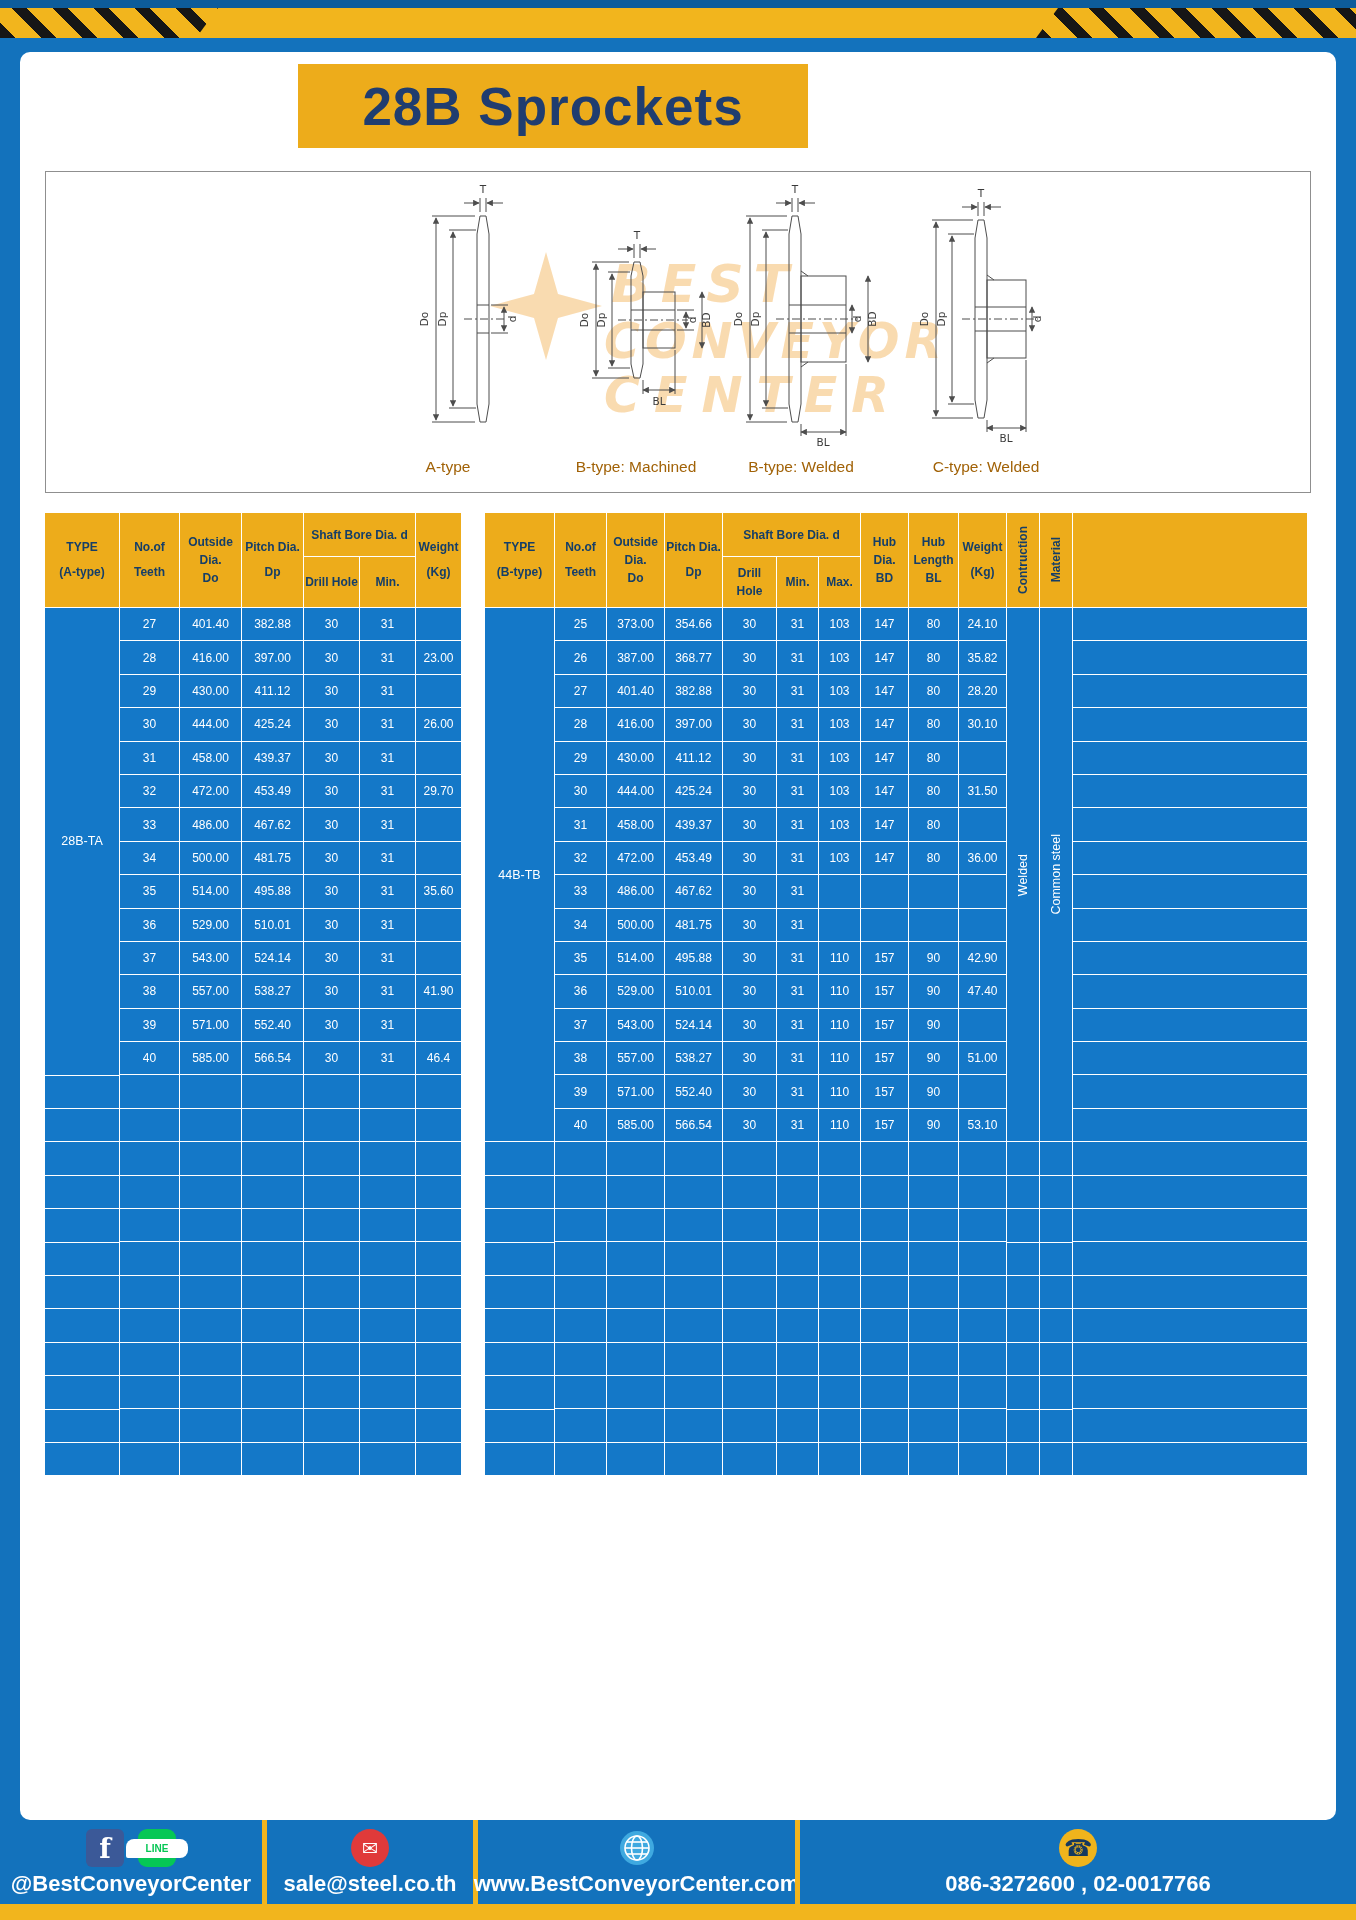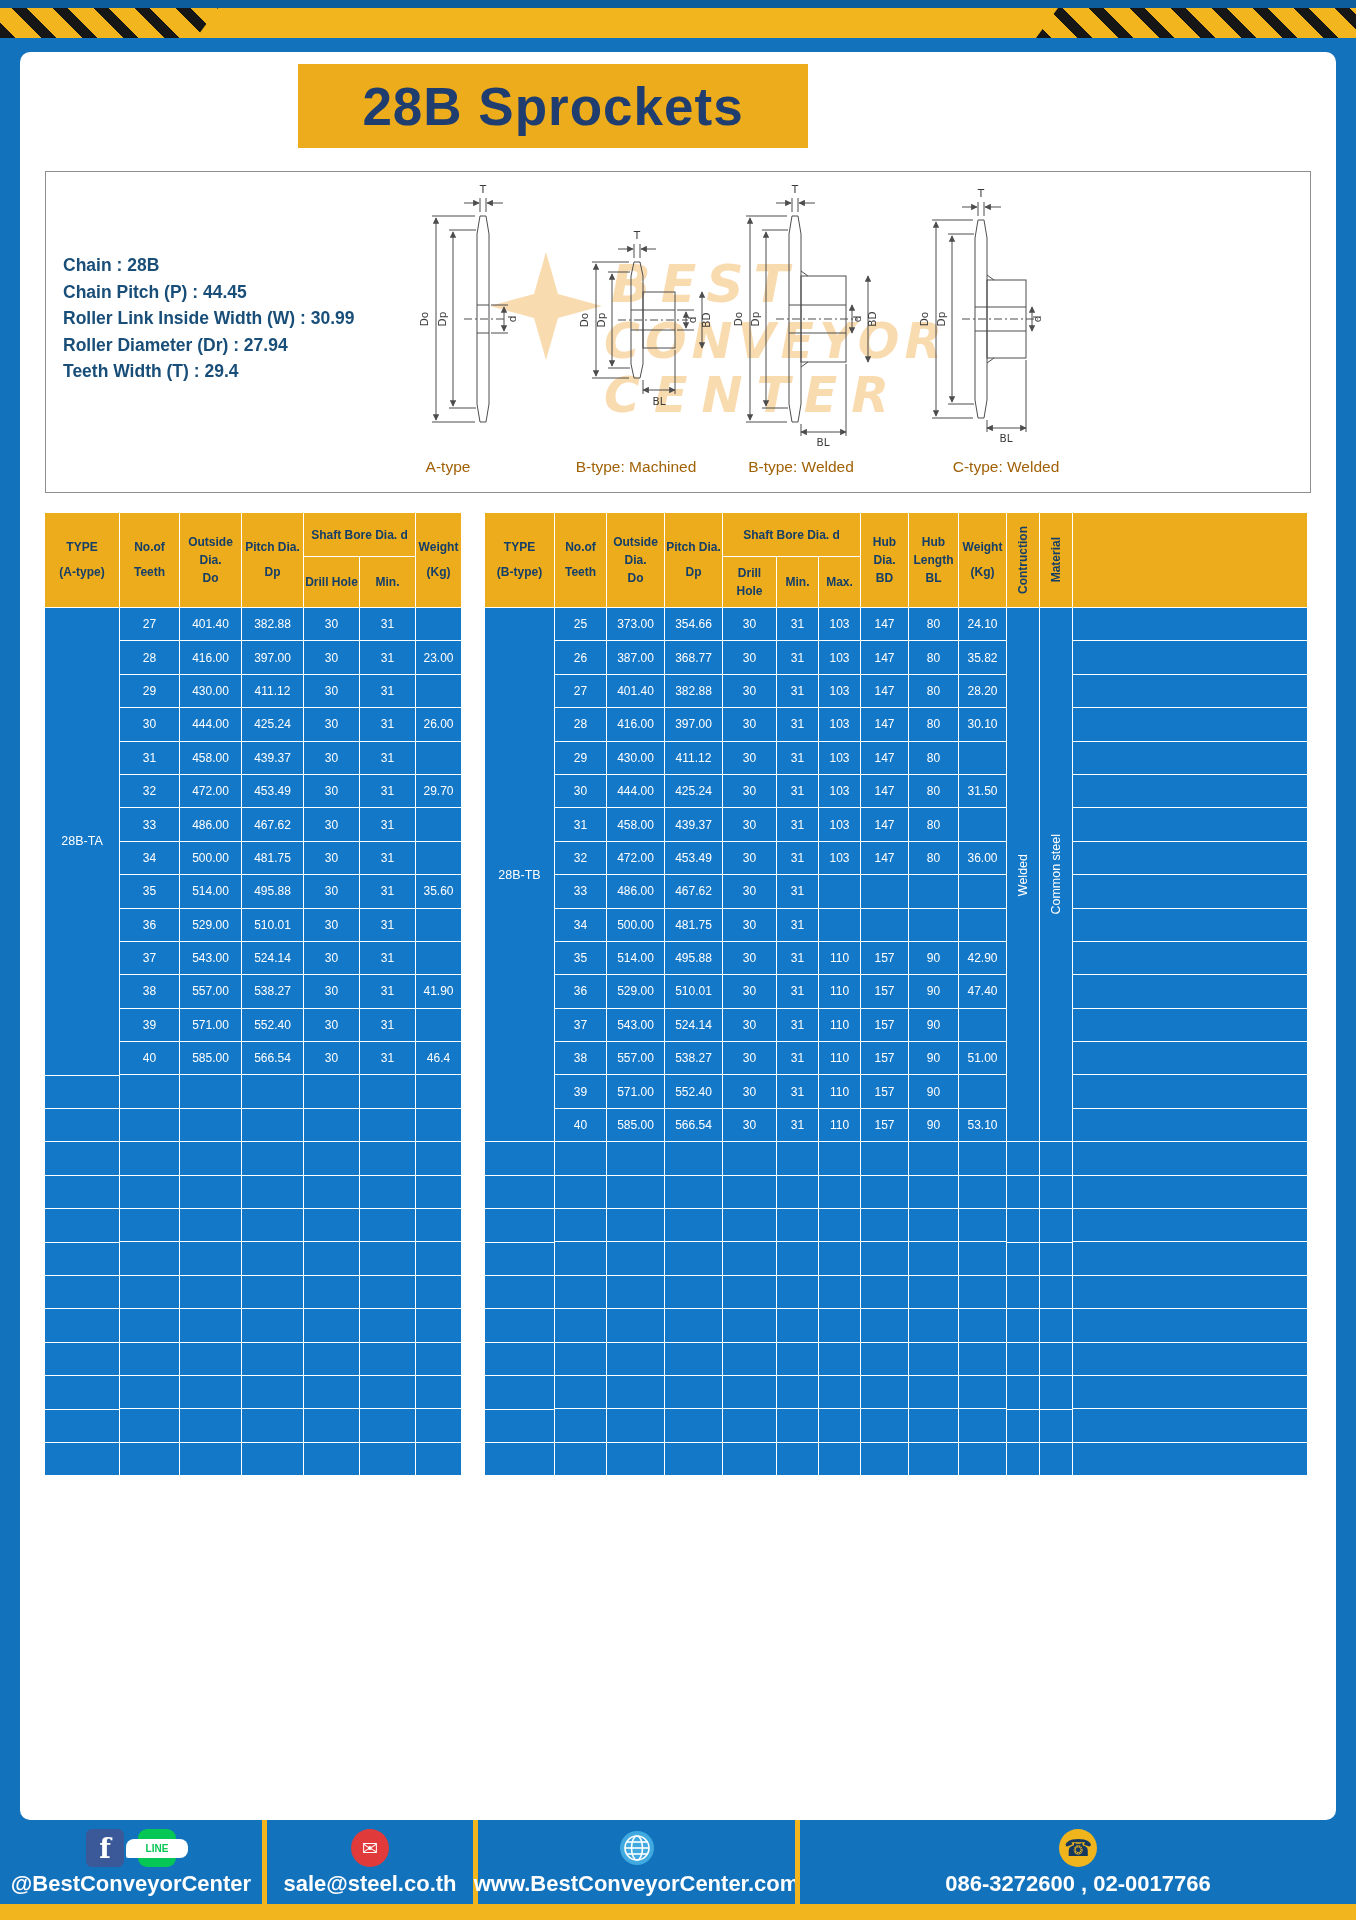--- a/index.html
+++ b/index.html
@@ -209,13 +209,6 @@
       </g>
     </svg>
 
-    <div class="specs">
-      <div>Chain : 28B</div>
-      <div>Chain Pitch (P) : 44.45</div>
-      <div>Roller Link Inside Width (W) : 30.99</div>
-      <div>Roller Diameter (Dr) : 27.94</div>
-      <div>Teeth Width (T) : 29.4</div>
-    </div>
 
     <span class="caption" style="left:402px">A-type</span>
     <span class="caption" style="left:590px">B-type: Machined</span>

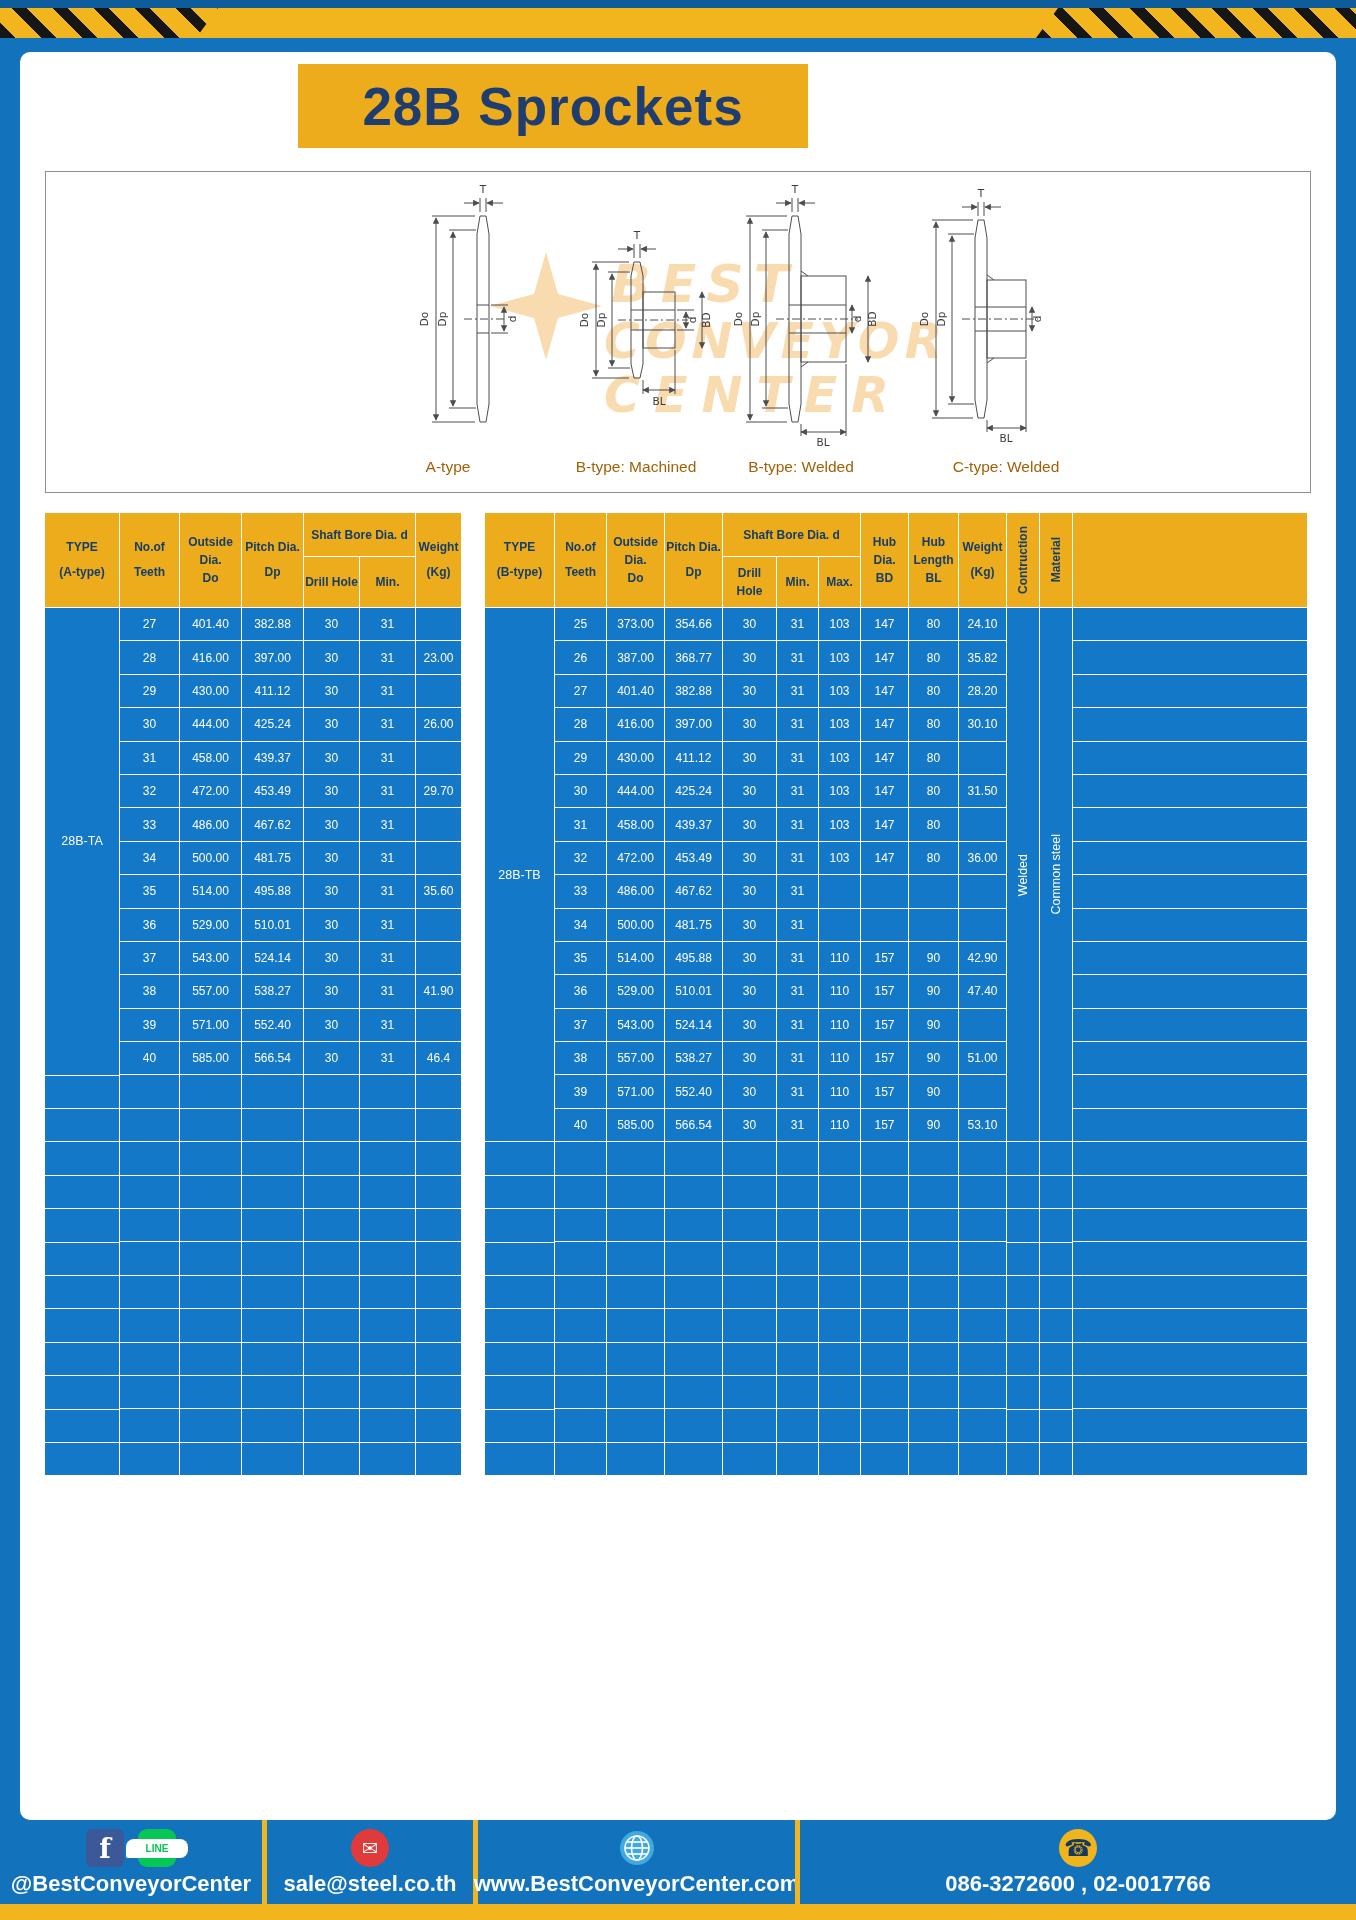--- a/index.html
+++ b/index.html
@@ -213,7 +213,7 @@
     <span class="caption" style="left:402px">A-type</span>
     <span class="caption" style="left:590px">B-type: Machined</span>
     <span class="caption" style="left:755px">B-type: Welded</span>
-    <span class="caption" style="left:960px">C-type: Welded</span>
+    <span class="caption" style="left:940px">C-type: Welded</span>
   </div>
 
   <div class="ttable tta">

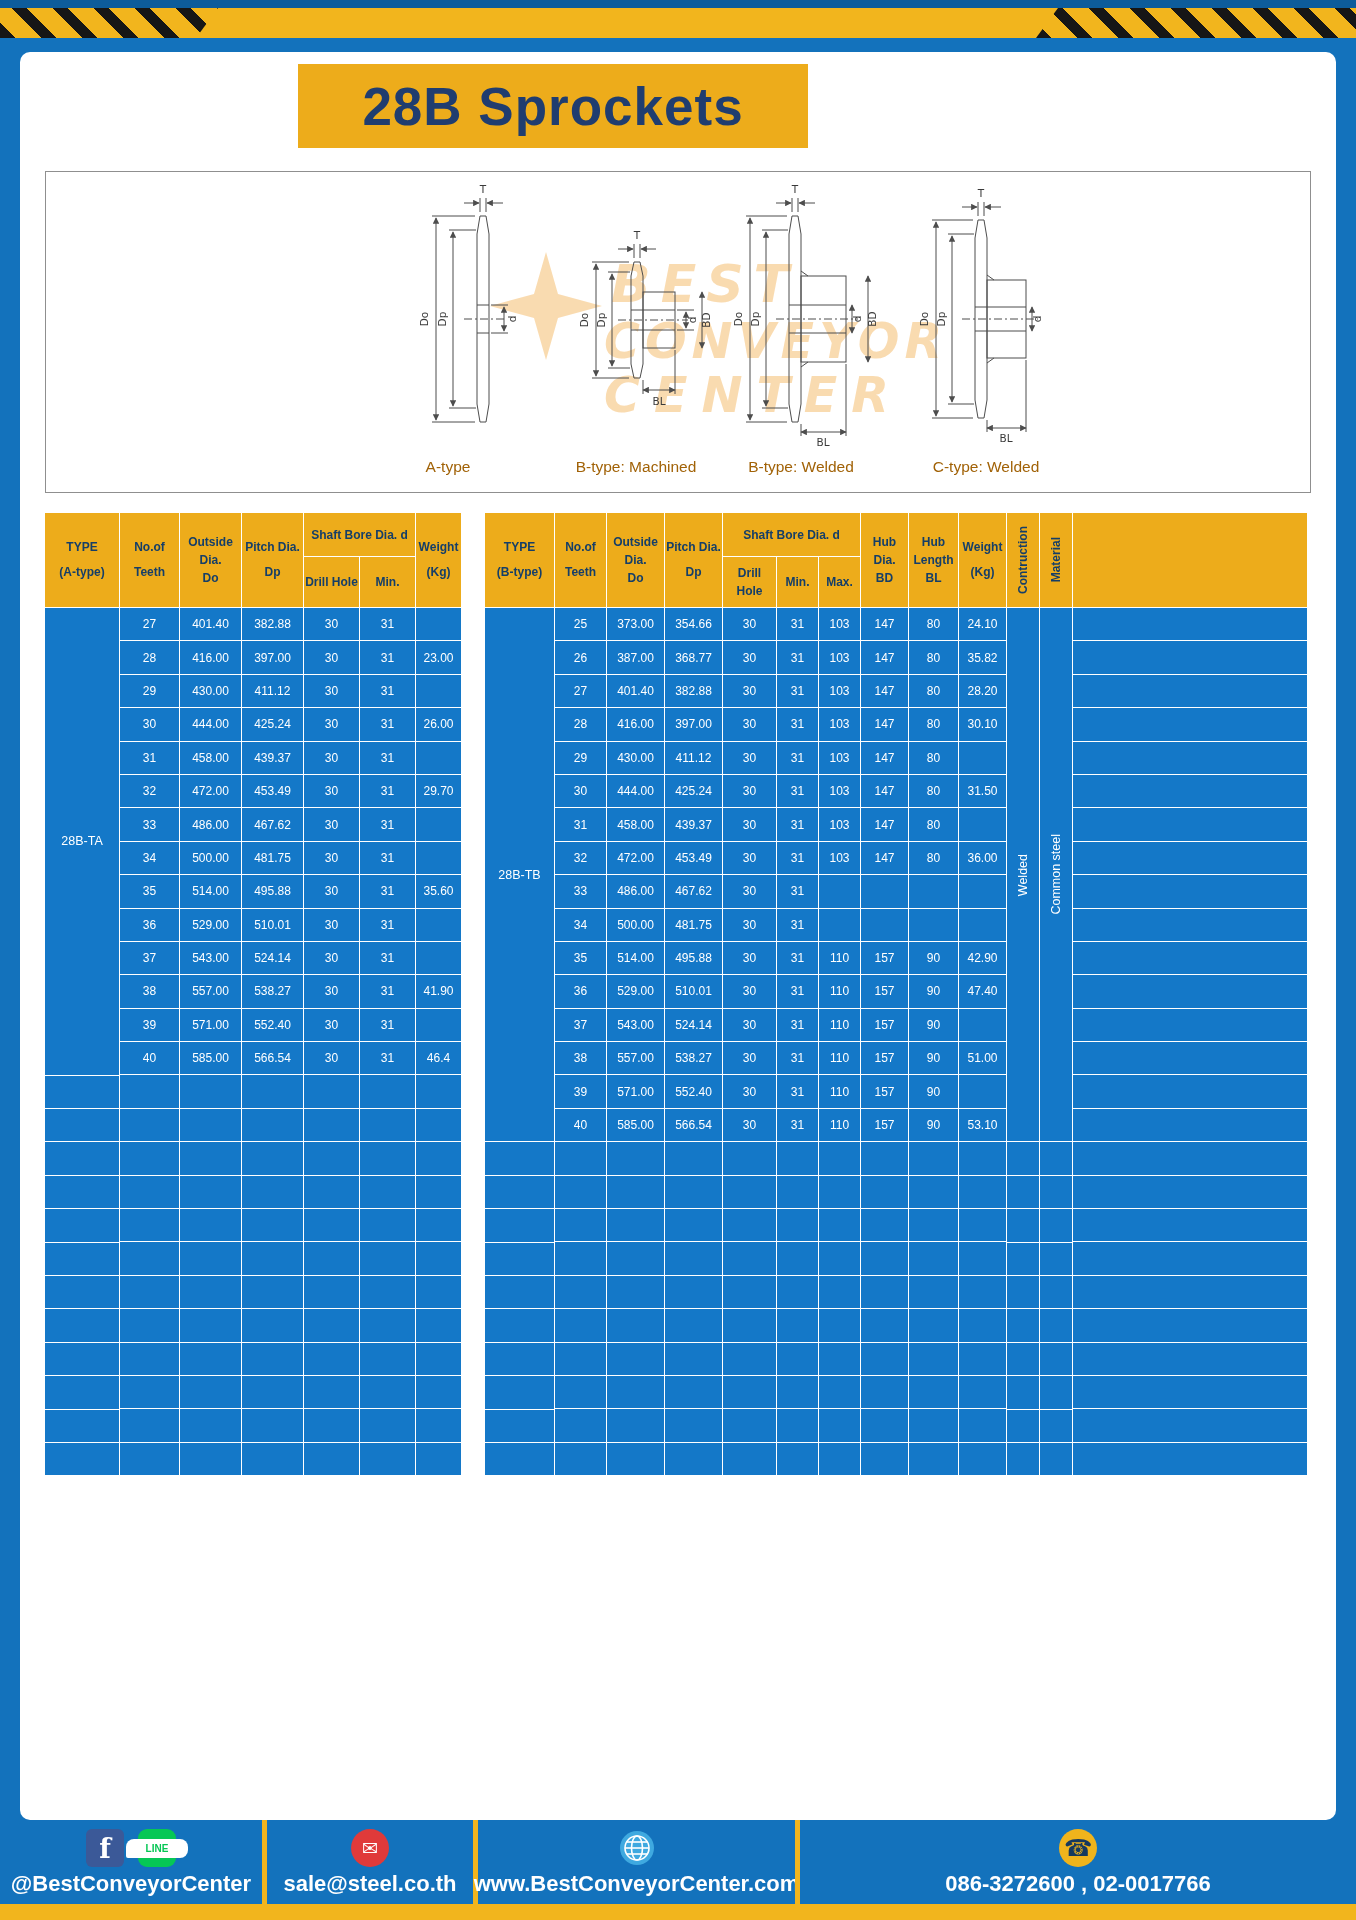--- a/index.html
+++ b/index.html
@@ -443,7 +443,7 @@
     <div class="hc" style="grid-area:1/13/3/14"></div>
 
     <div class="tcol" style="grid-area:3/1/4/2">
-      <div class="cell tall-b">28B-TB</div>
+      <div class="cell tall-b">44B-TB</div>
     <div class="cell empty"></div>
         <div class="cell empty"></div>
         <div class="cell empty"></div>

